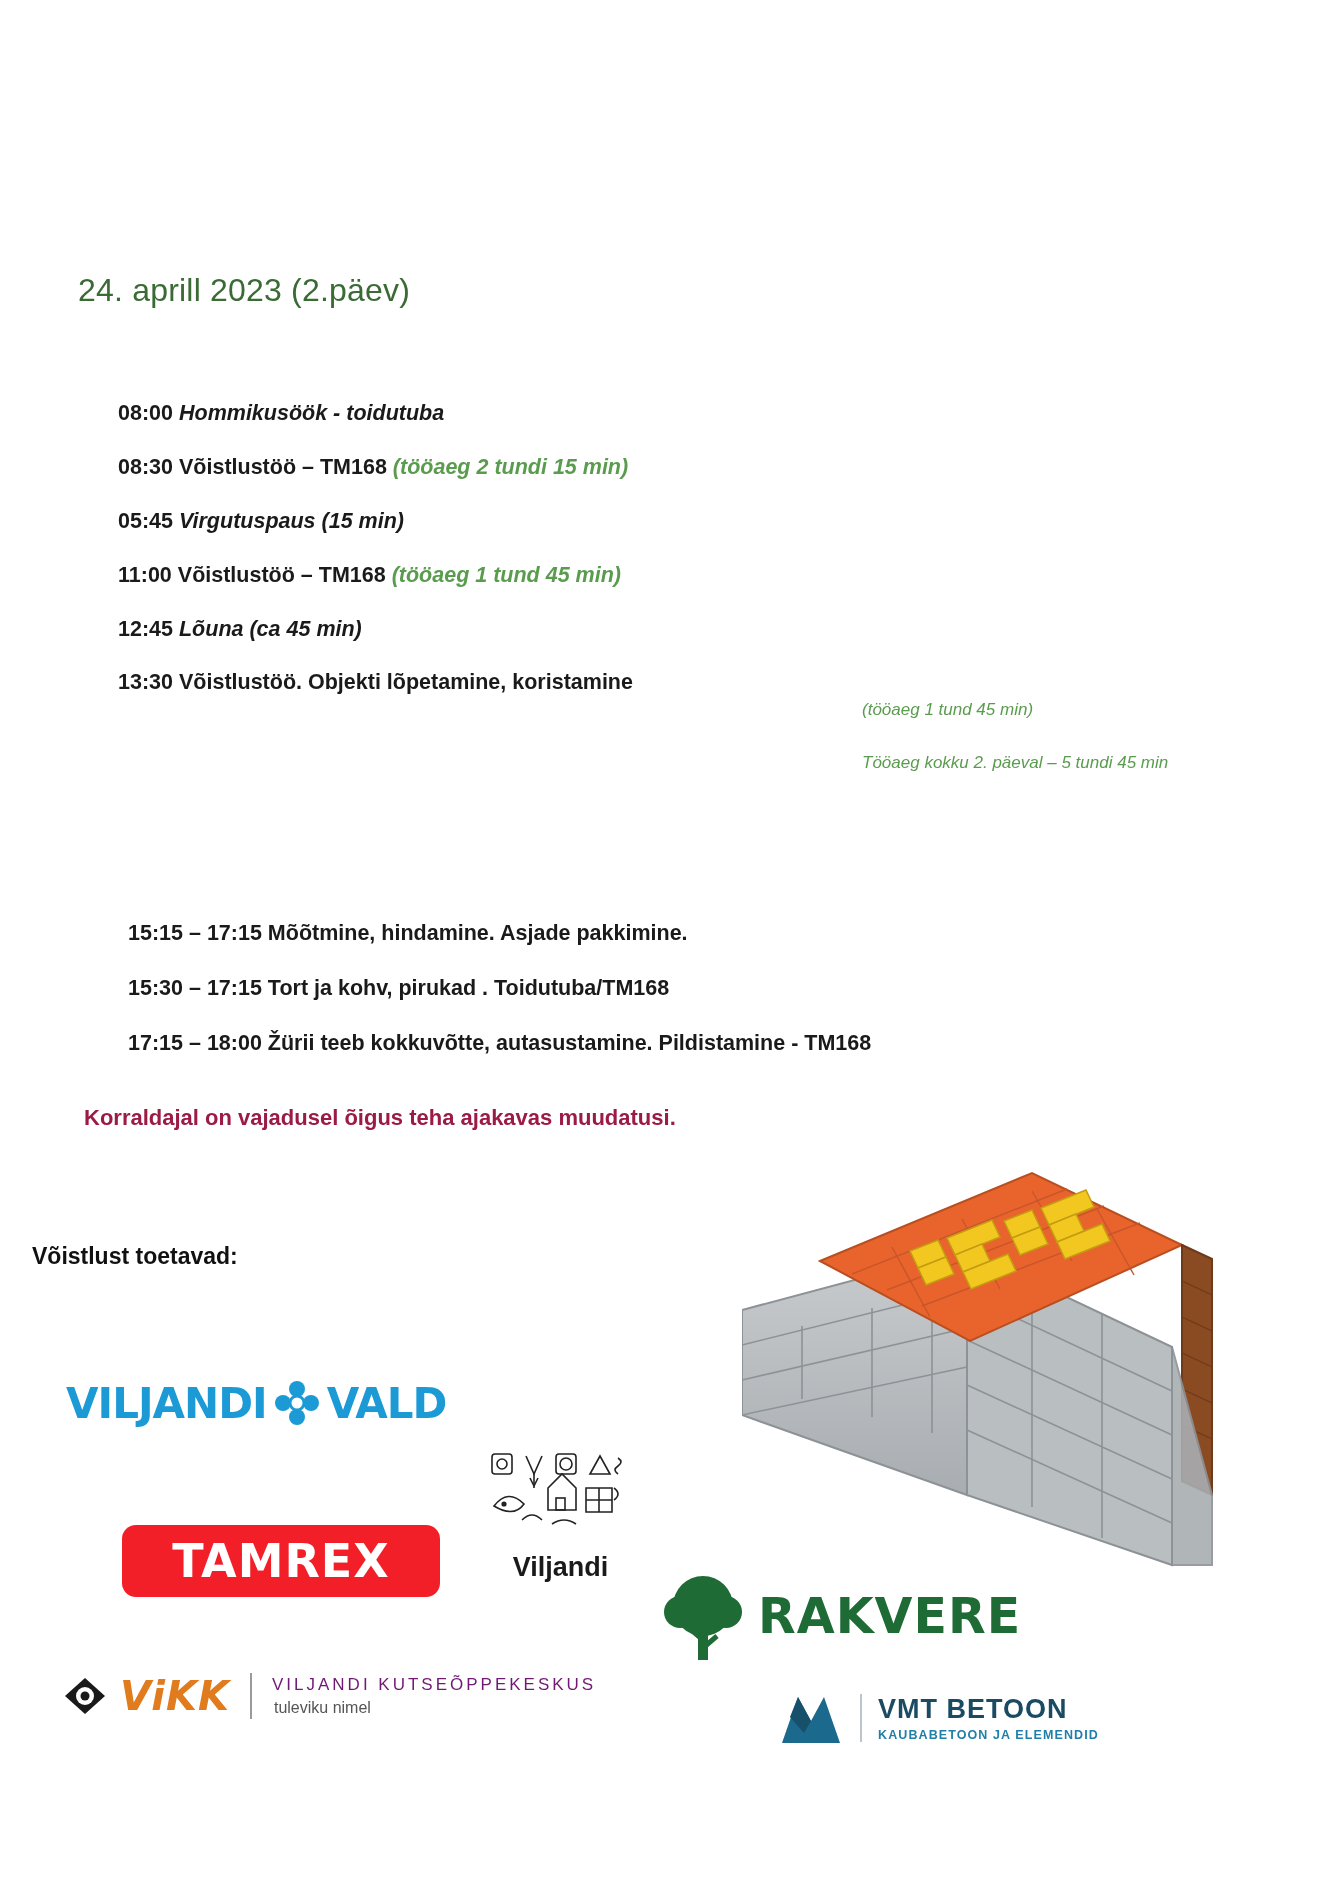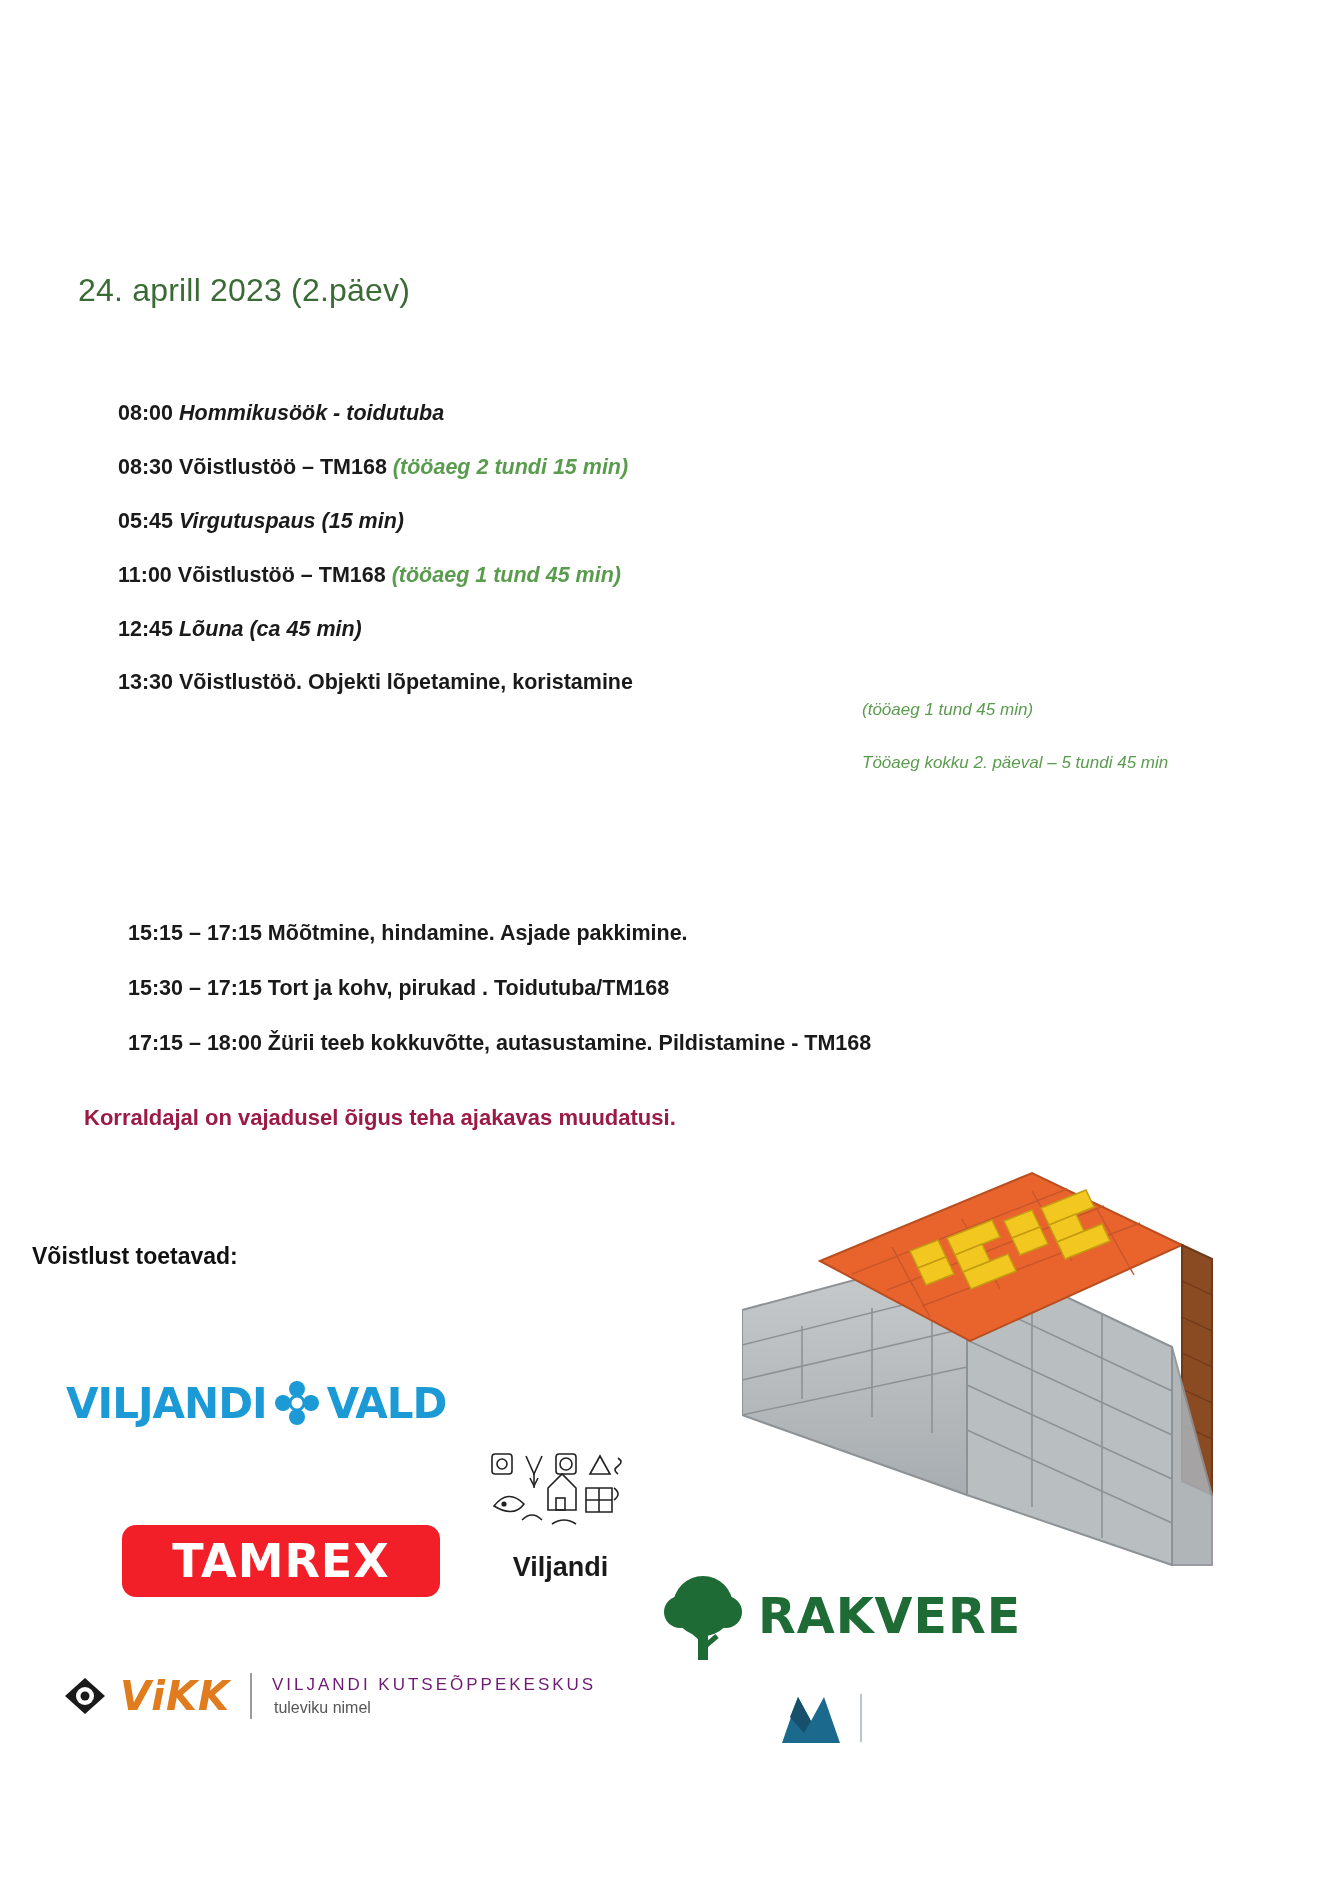--- a/index.html
+++ b/index.html
@@ -482,6 +482,10 @@
       </svg>
     </span>
     <span class="vmt-div"></span>
+    <span class="vmt-right">
+      <div class="vmt-name">VMT BETOON</div>
+      <div class="vmt-sub">KAUBABETOON JA ELEMENDID</div>
+    </span>
   </div>
 
 </div>

